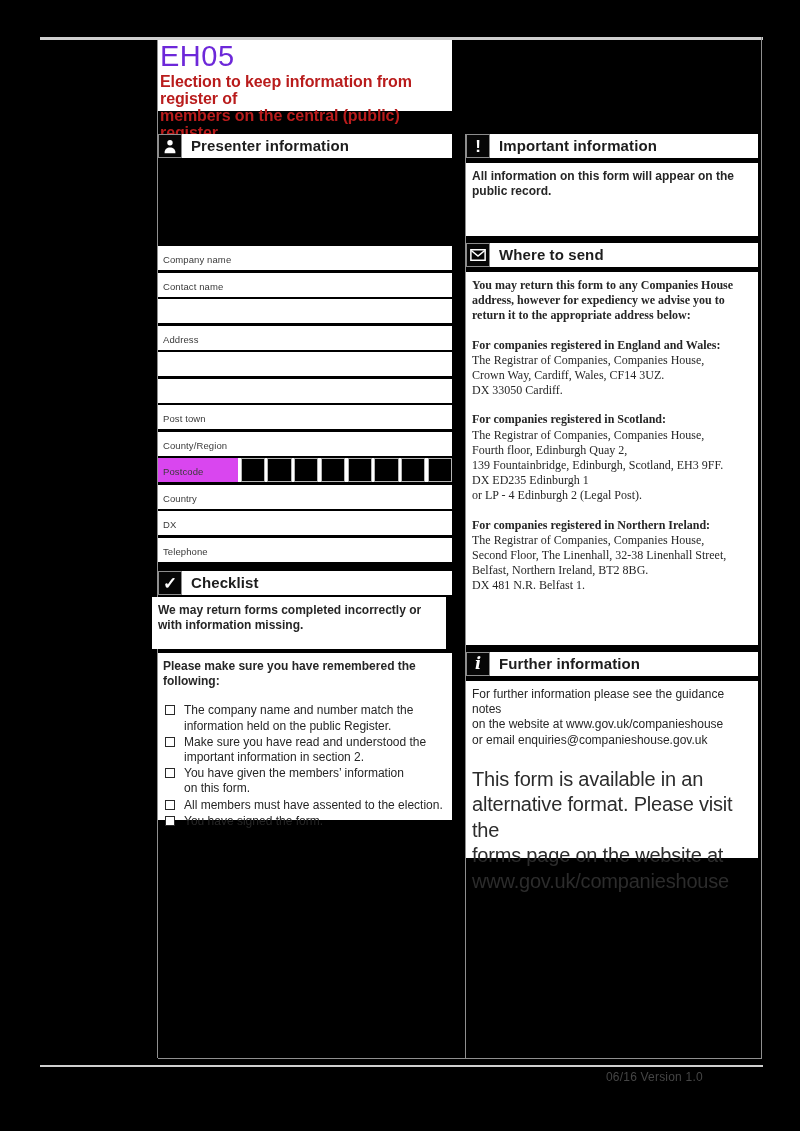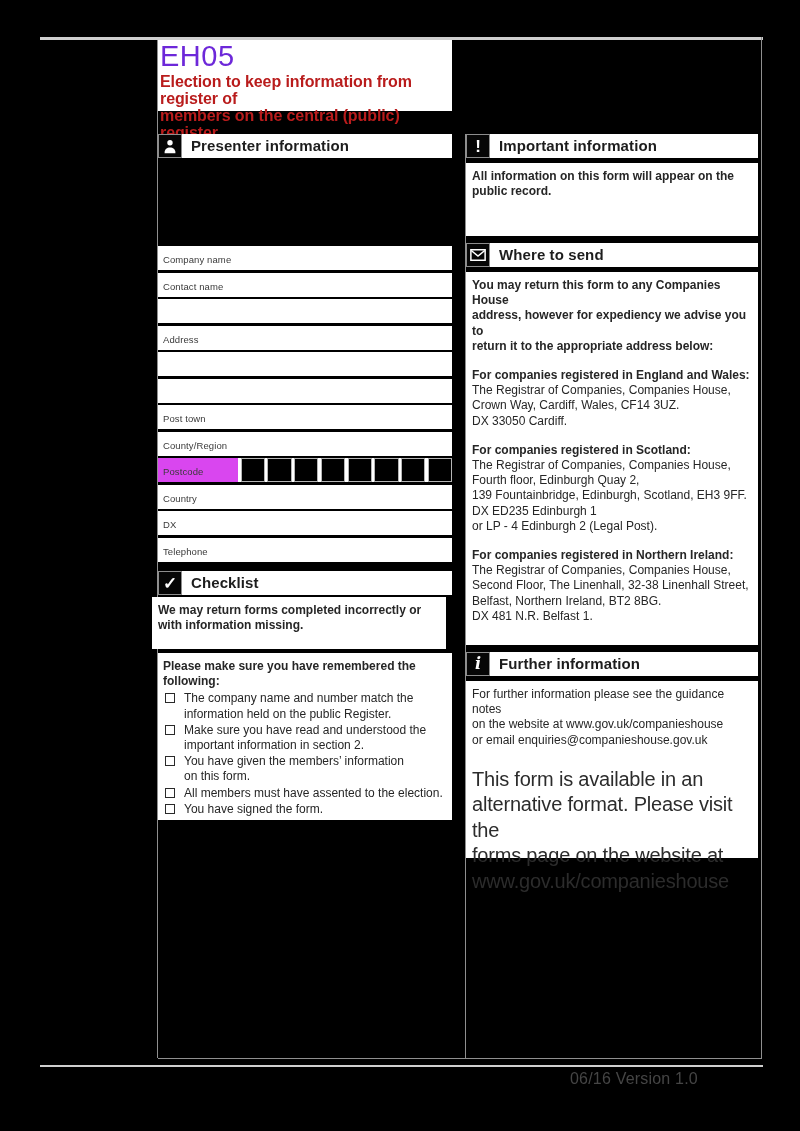--- a/index.html
+++ b/index.html
@@ -44,7 +44,7 @@
   .check-item { display:flex; align-items:flex-start; margin-bottom:1px; }
   .checkbox { flex:0 0 10px; width:10px; height:10px; border:1.5px solid #2a2a2a; background:#fff; margin:2px 9px 0 2px; }
 
-  .send-para { margin-bottom:14px; }
+  .send-para { margin-bottom:14px;font-family:Liberation Serif, serif; }
 
   .alt-format { font-size:20px; line-height:25.5px; color:#2c2c2c; letter-spacing:-.2px; margin-top:19px; }
 

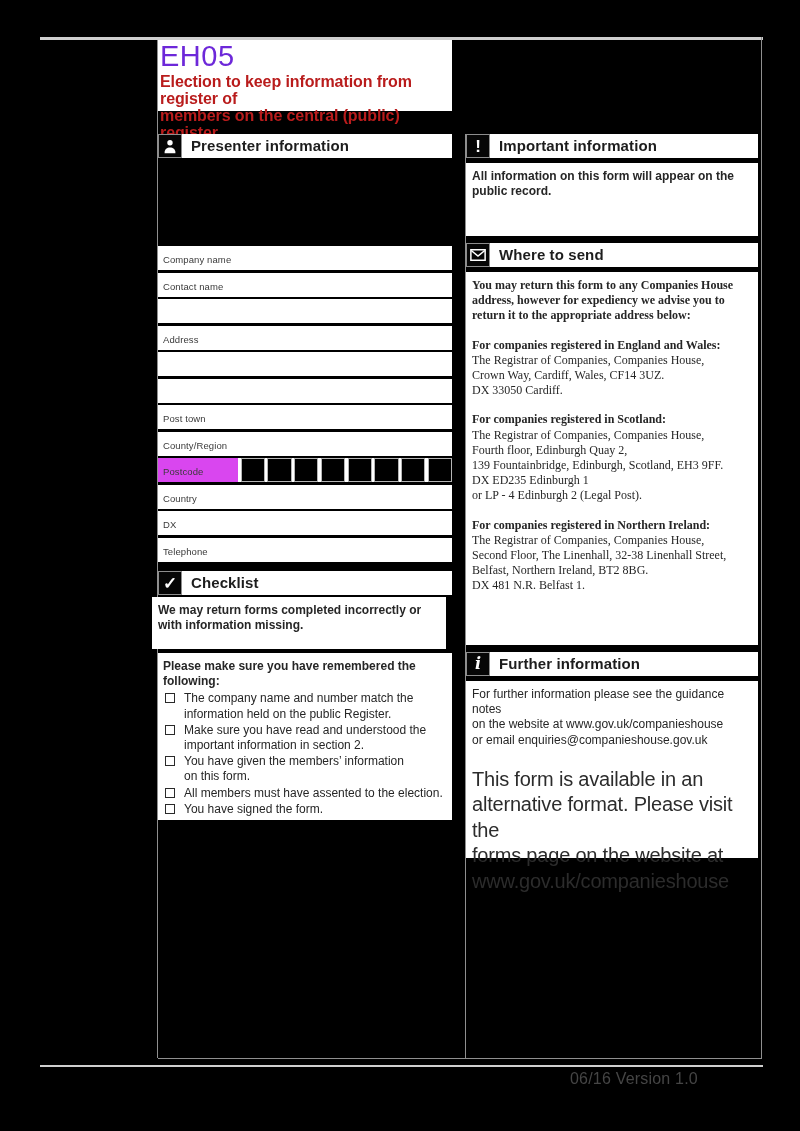--- a/index.html
+++ b/index.html
@@ -114,7 +114,7 @@
     <span>We may return forms completed incorrectly or<br>with information missing.</span>
   </div>
   <div class="panel body-text" style="left:158px; top:653px; width:294px; height:167px; padding:6px 5px;">
-    <div class="bold" style="margin-bottom:2px;">Please make sure you have remembered the<br>following:</div>
+    <div class="bold" style="margin-bottom:14px;">Please make sure you have remembered the<br>following:</div>
     <div id="checklist-items">
         <div class="check-item">
           <div class="checkbox"></div>

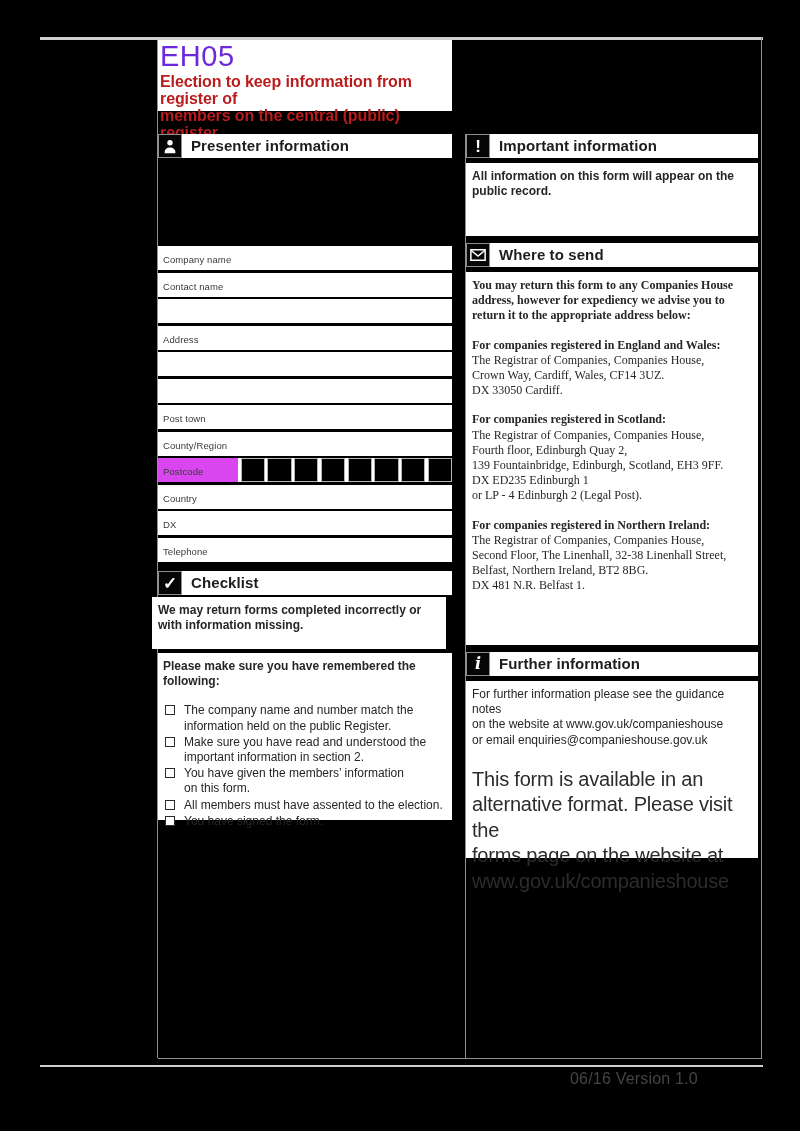--- a/index.html
+++ b/index.html
@@ -48,7 +48,7 @@
 
   .alt-format { font-size:20px; line-height:25.5px; color:#2c2c2c; letter-spacing:-.2px; margin-top:19px; }
 
-  .footer-version { position:absolute; left:570px; top:1070px; font-size:16px; color:#454545; letter-spacing:.2px; }
+  .footer-version { position:absolute; left:606px; top:1070px; font-size:12px; color:#454545; letter-spacing:.2px; }
 </style>
 </head>
 <body>

